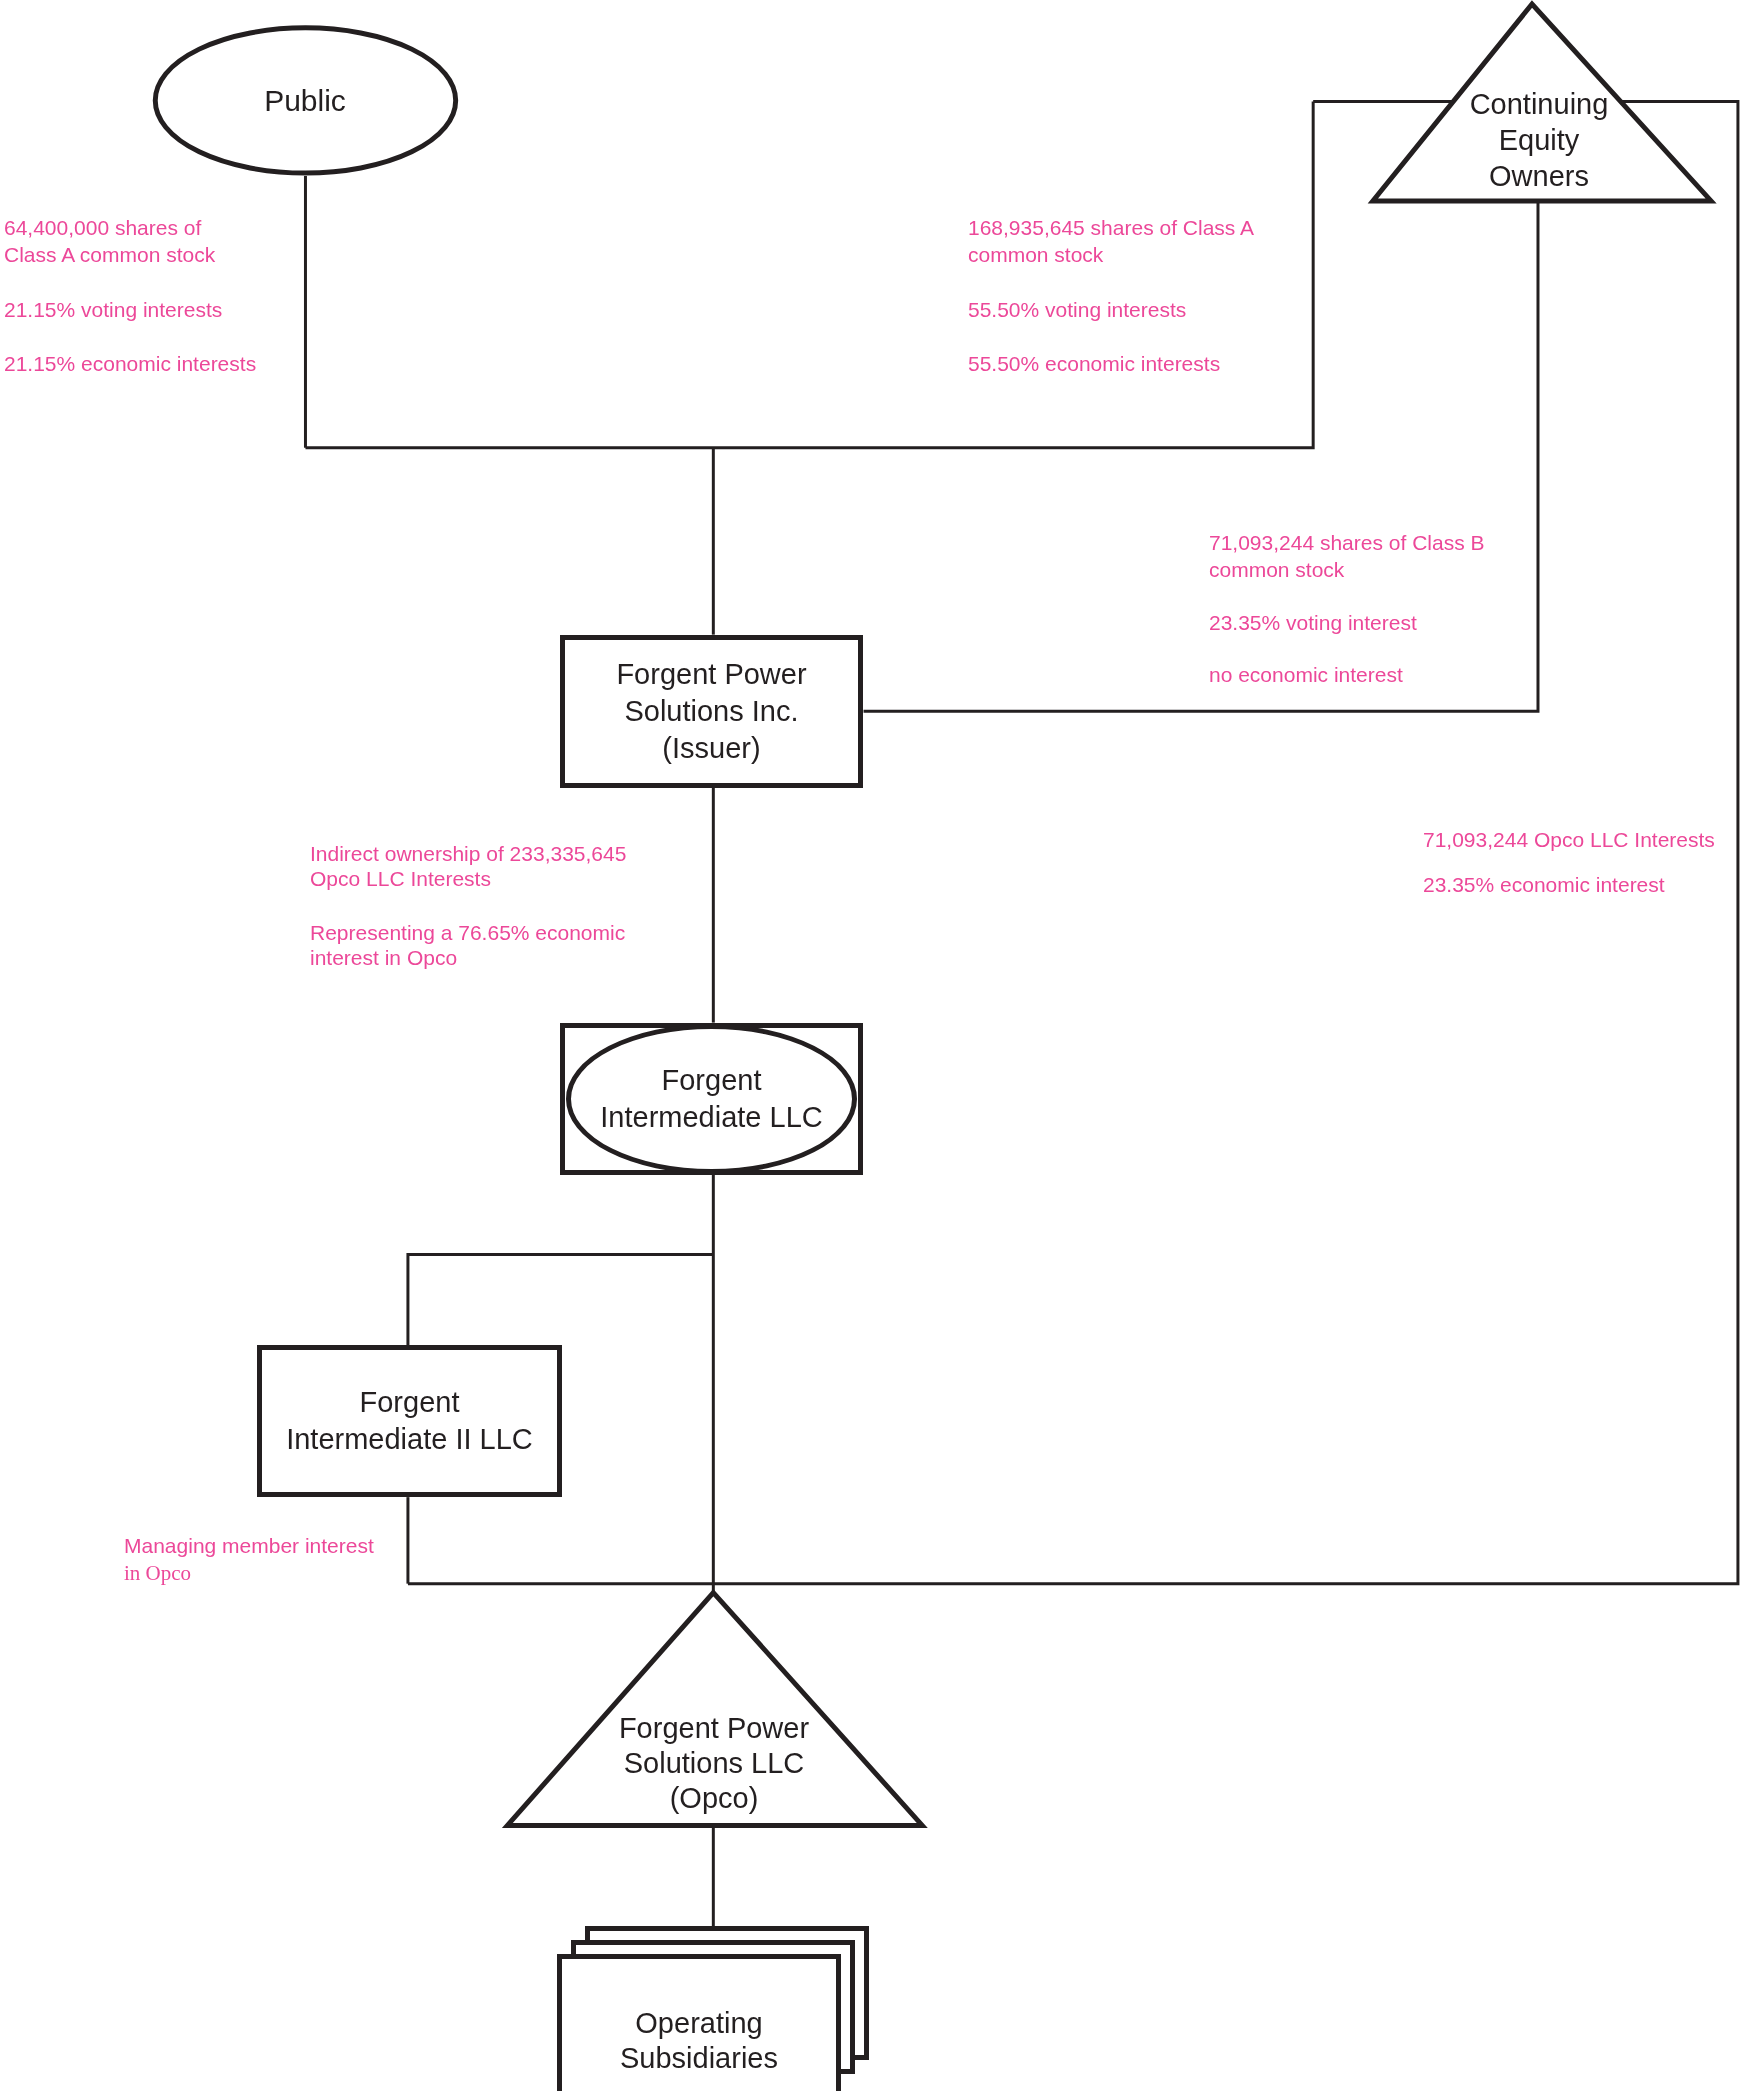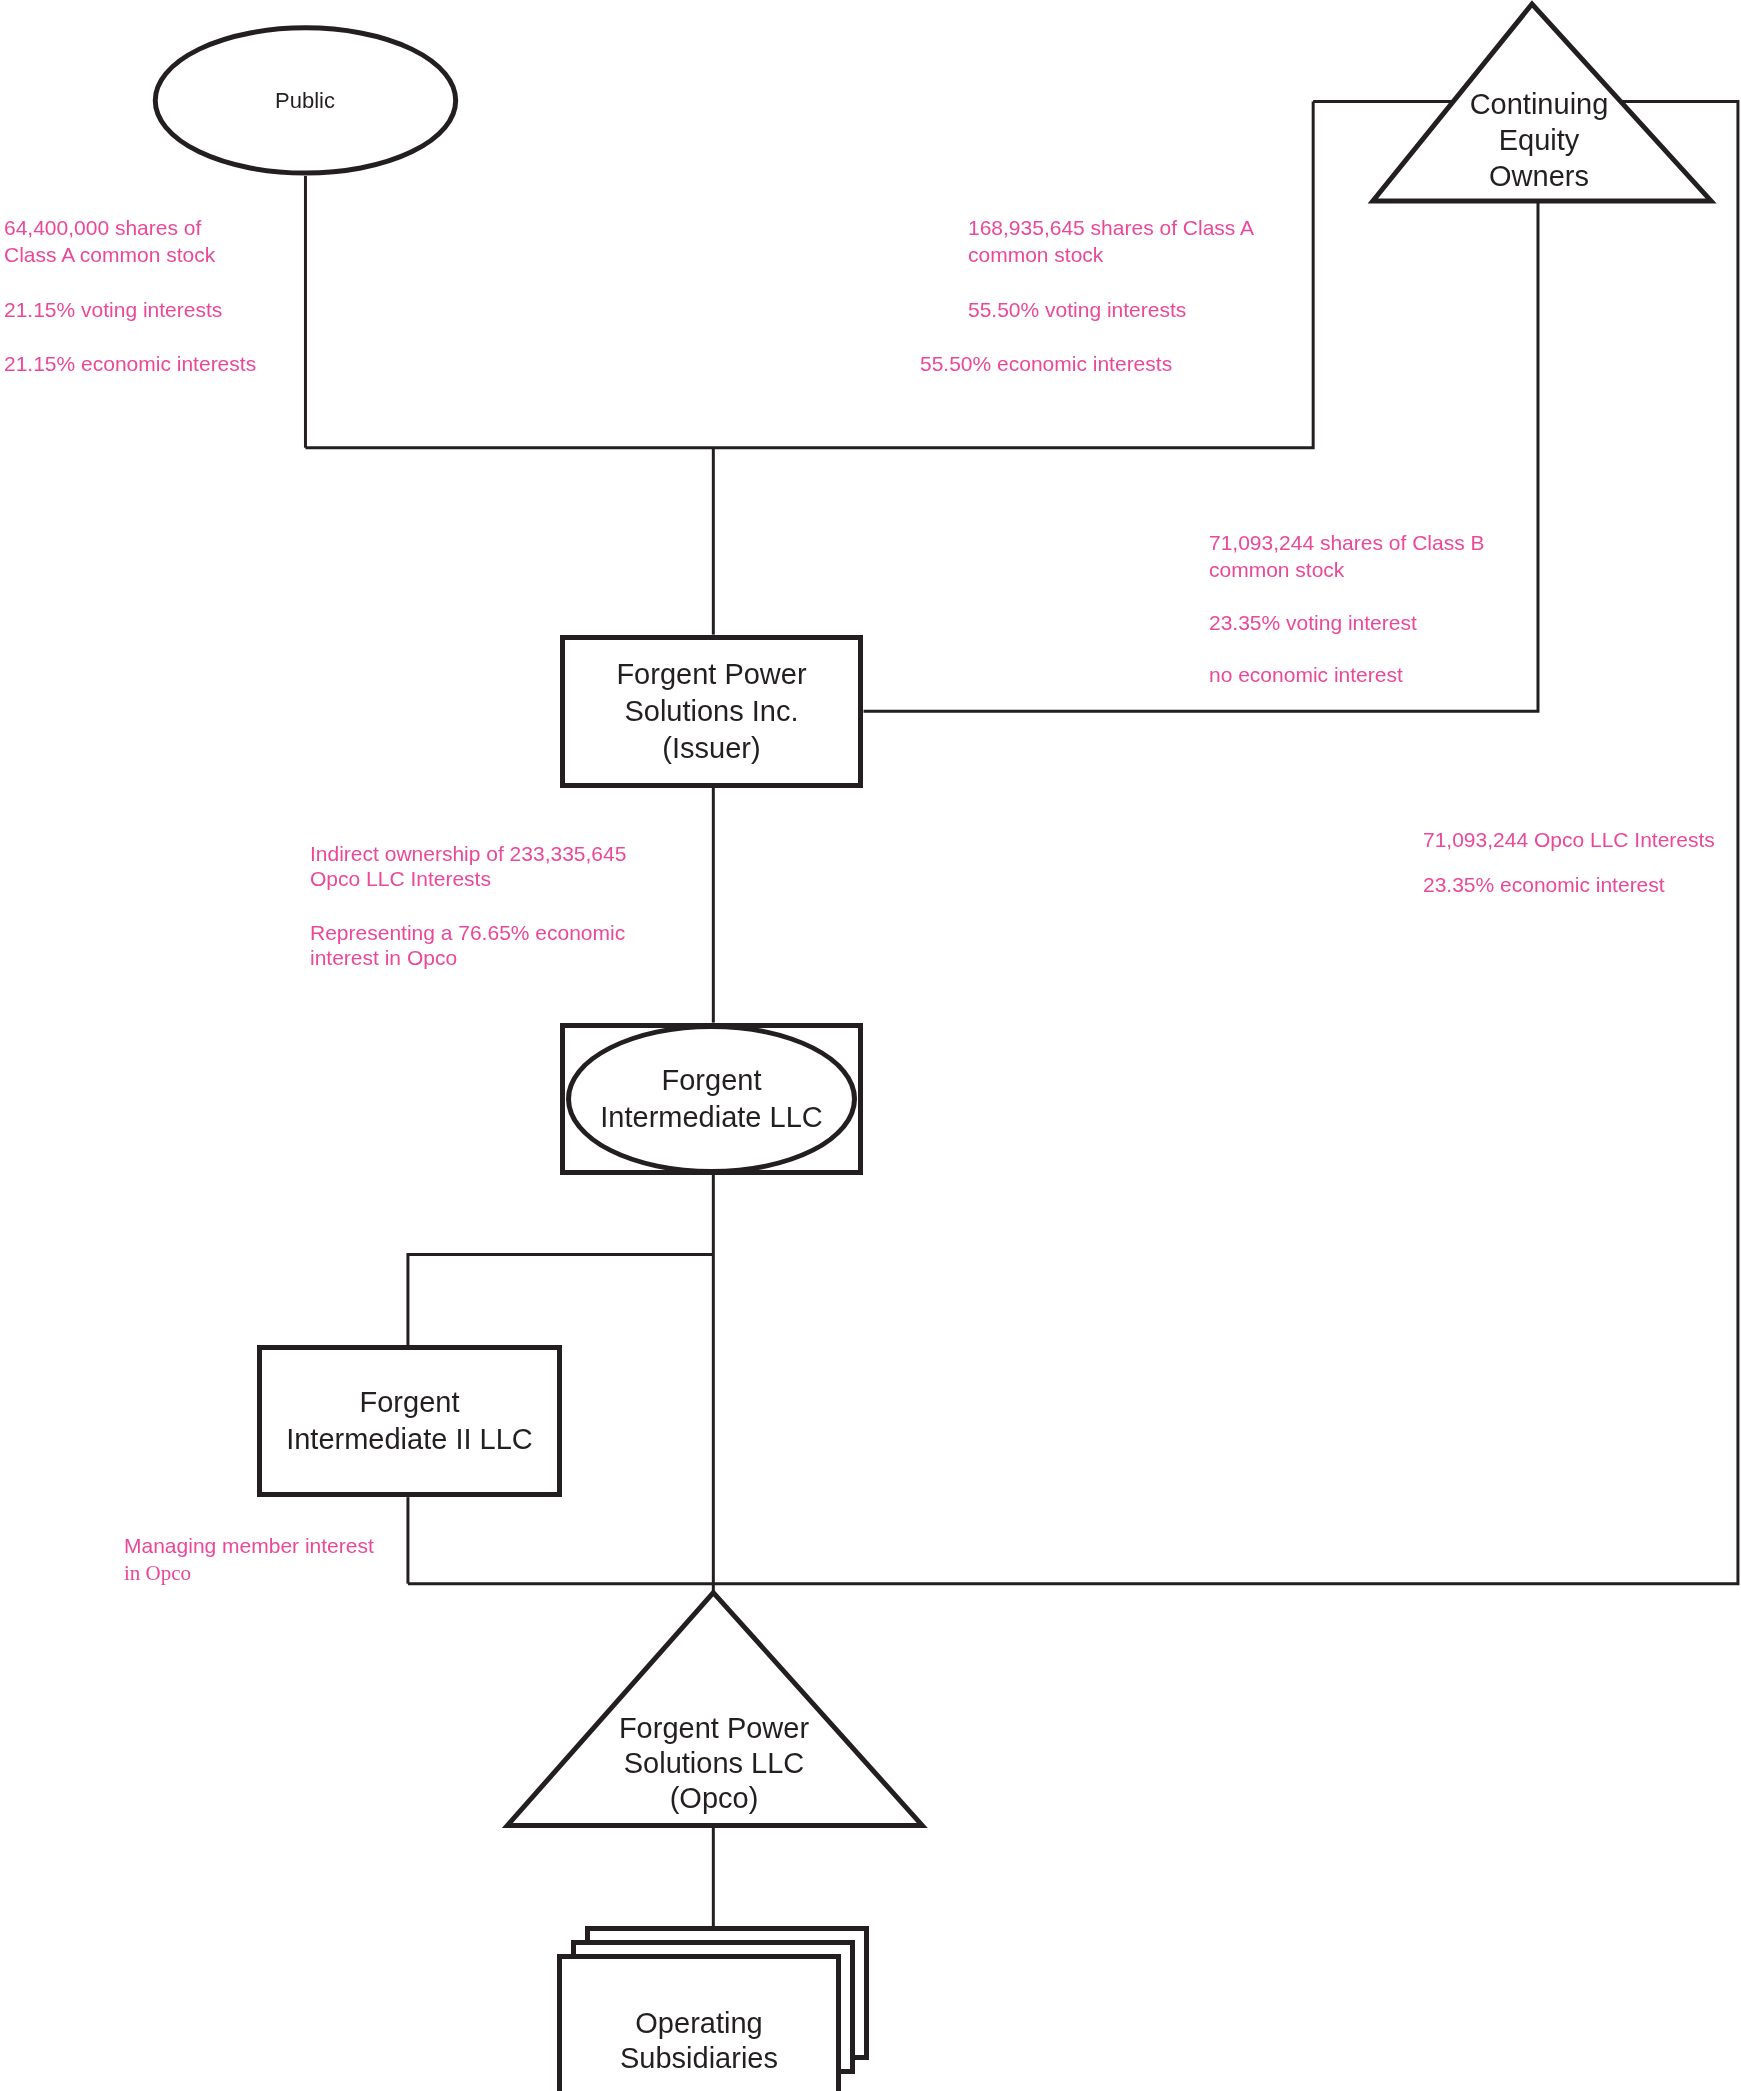--- a/index.html
+++ b/index.html
@@ -58,7 +58,7 @@
   }
   .float-label div { white-space: nowrap; }
   .public-label {
-    font-size: 22px;
+    font-size: 30px;
     line-height: 30px;
   }
   .tri-label {

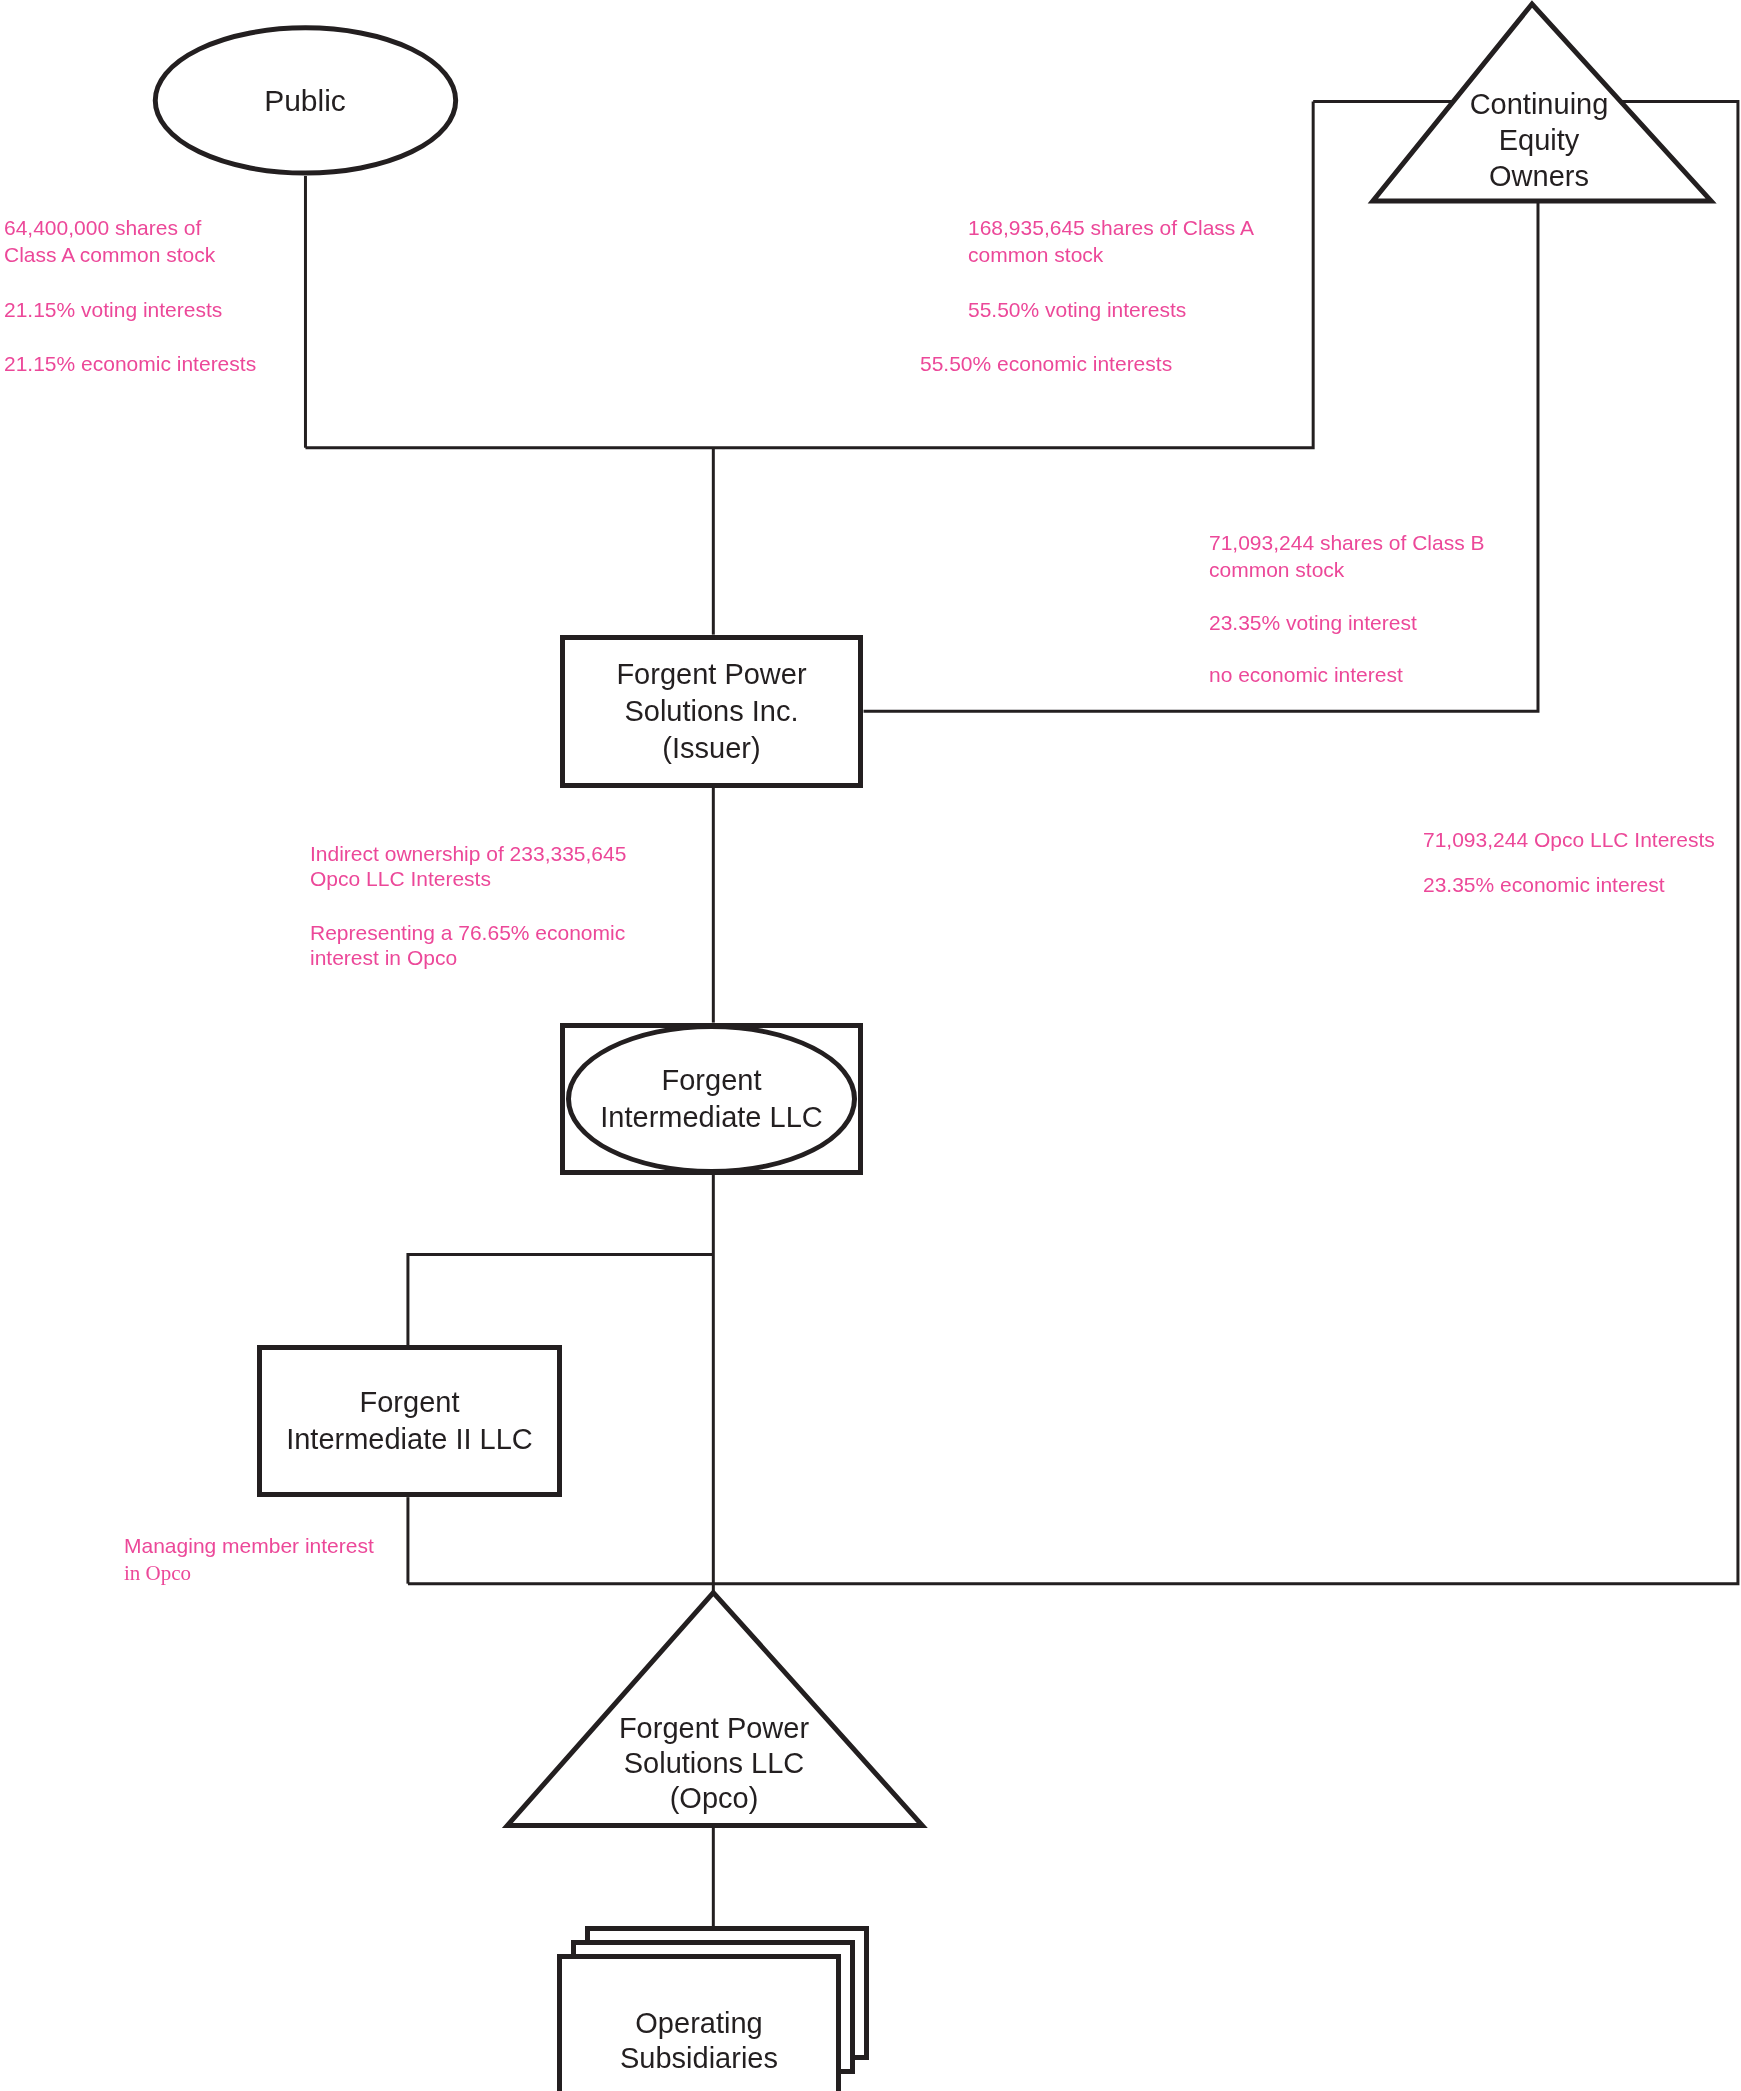--- a/index.html
+++ b/index.html
@@ -176,7 +176,7 @@
   <div class="ann" style="left:968px; top:214px;">168,935,645 shares of Class A</div>
   <div class="ann" style="left:968px; top:241px;">common stock</div>
   <div class="ann" style="left:968px; top:296px;">55.50% voting interests</div>
-  <div class="ann" style="left:920px; top:350px;">55.50% economic interests</div>
+  <div class="ann" style="left:968px; top:350px;">55.50% economic interests</div>
 
   <div class="ann" style="left:1209px; top:529px;">71,093,244 shares of Class B</div>
   <div class="ann" style="left:1209px; top:556px;">common stock</div>

